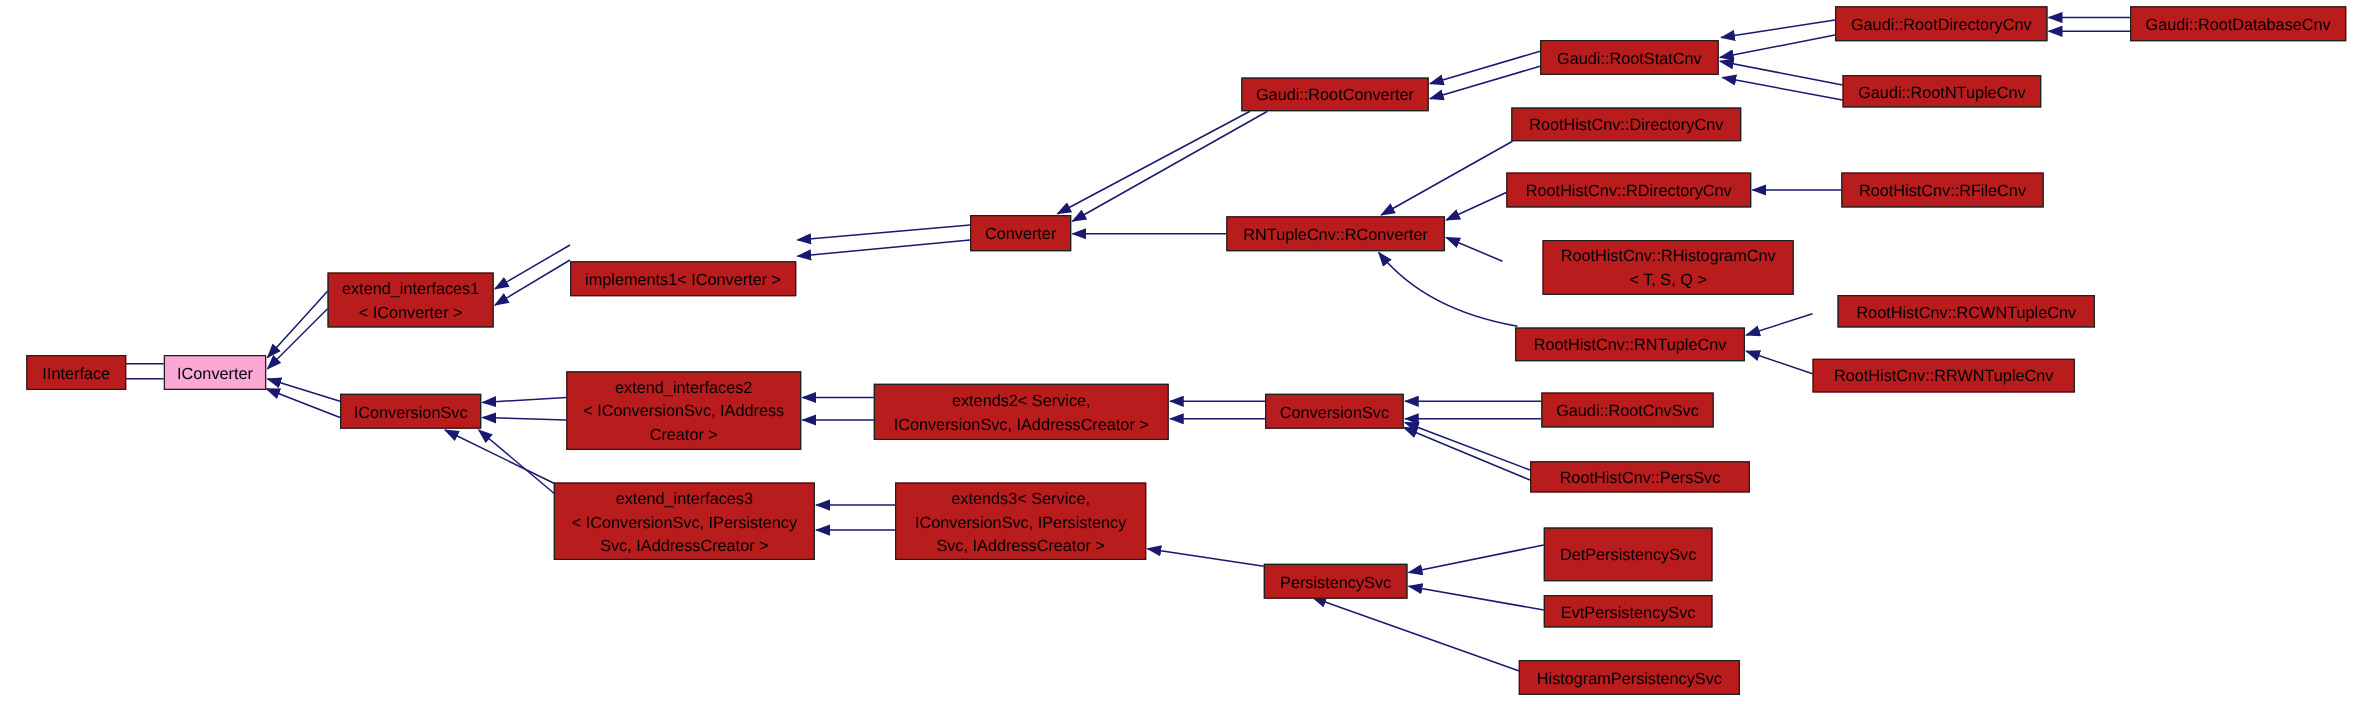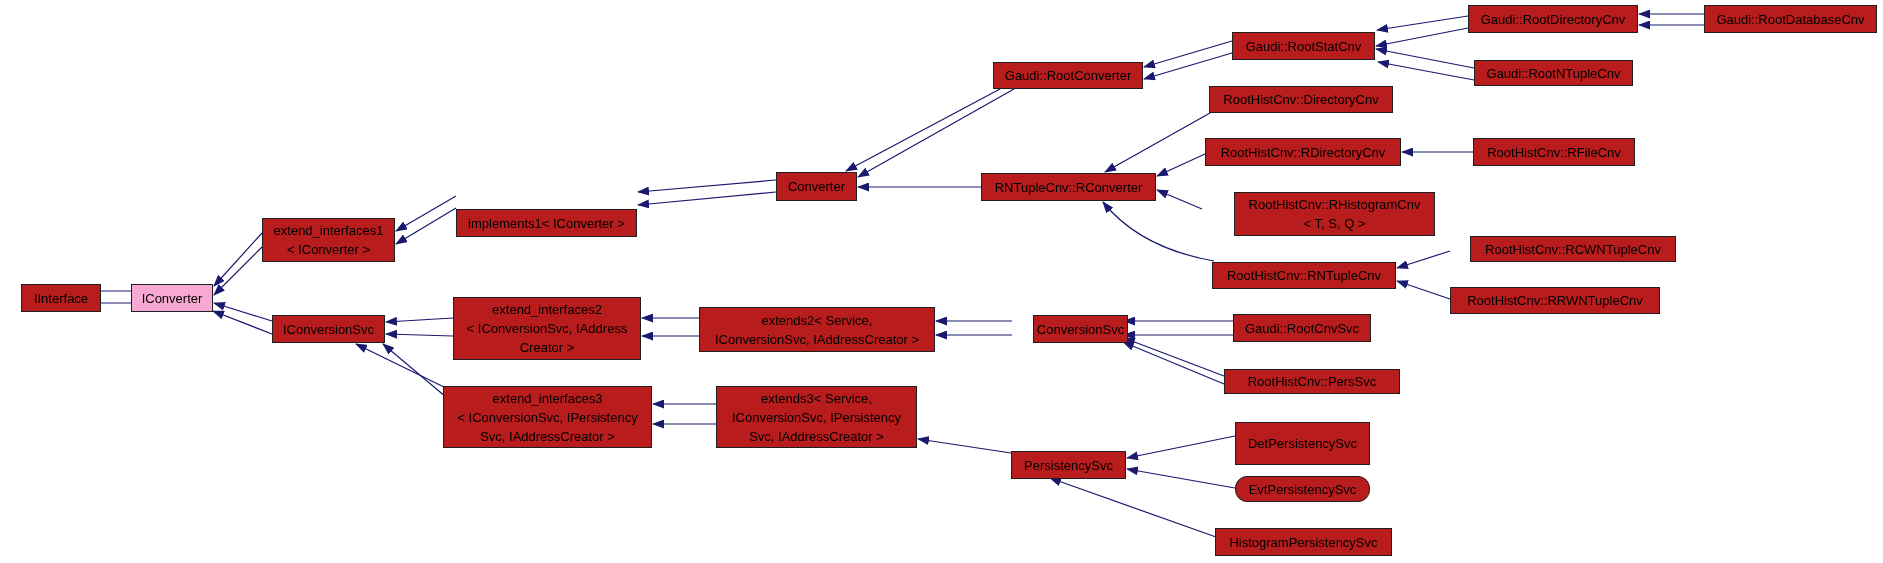--- a/index.html
+++ b/index.html
@@ -122,7 +122,7 @@
       <div class="node" style="left: 981px; top: 173px; width: 175px; height: 28px;">
         <div class="line">RNTupleCnv::RConverter</div>
       </div>
-      <div class="node" style="left: 1033px; top: 315px; width: 95px; height: 28px;">
+      <div class="node" style="left: 1012px; top: 315px; width: 111px; height: 28px;">
         <div class="line">ConversionSvc</div>
       </div>
       <div class="node" style="left: 1011px; top: 451px; width: 115px; height: 28px;">

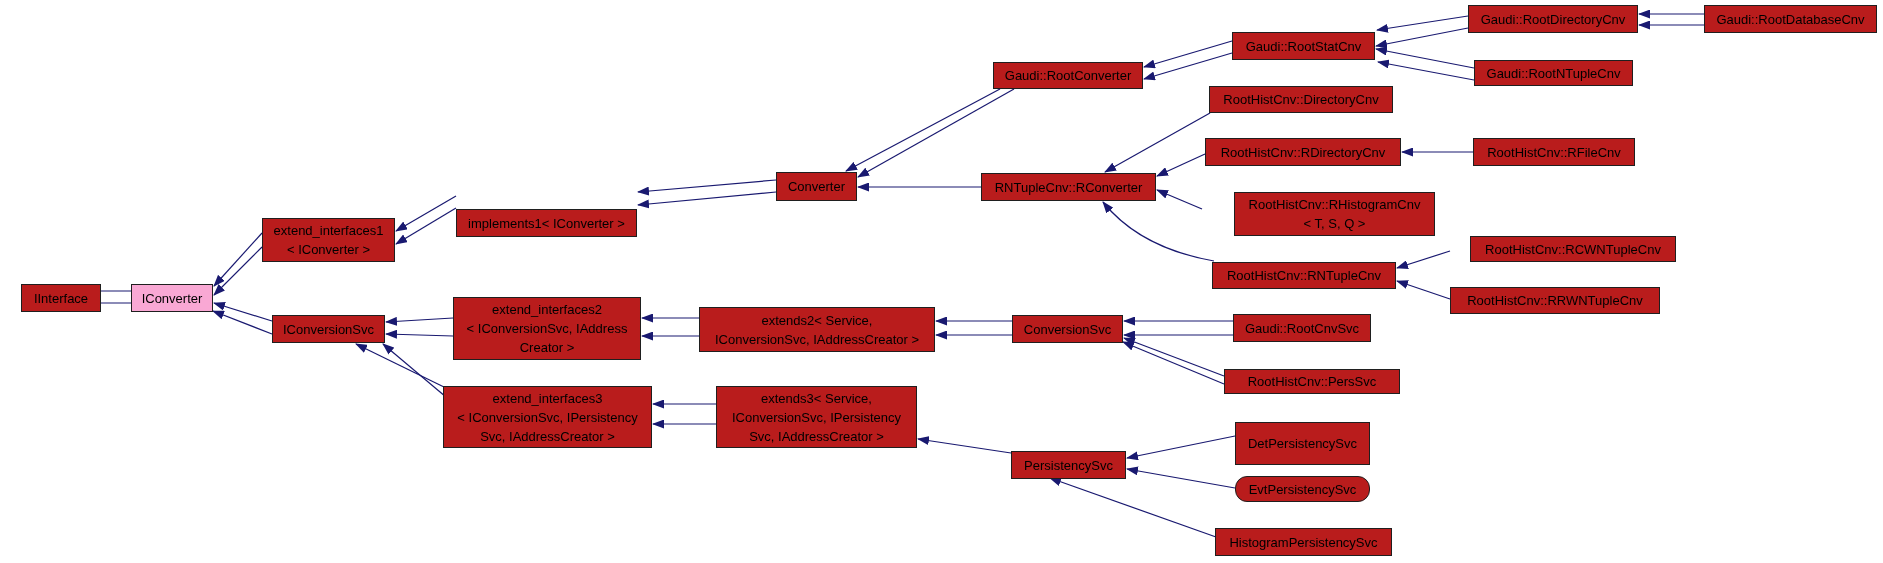--- a/index.html
+++ b/index.html
@@ -153,7 +153,7 @@
       <div class="node" style="left: 1235px; top: 422px; width: 135px; height: 43px;">
         <div class="line">DetPersistencySvc</div>
       </div>
-      <div class="node" style="left: 1235px; top: 476px; width: 135px; height: 26px; border-radius: 12px;">
+      <div class="node" style="left: 1235px; top: 476px; width: 135px; height: 26px;">
         <div class="line">EvtPersistencySvc</div>
       </div>
       <div class="node" style="left: 1215px; top: 528px; width: 177px; height: 28px;">

